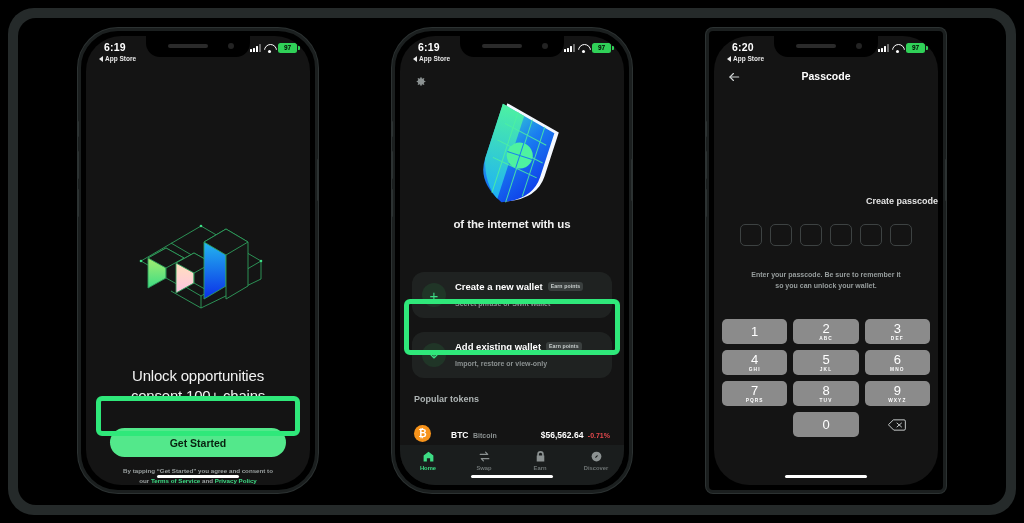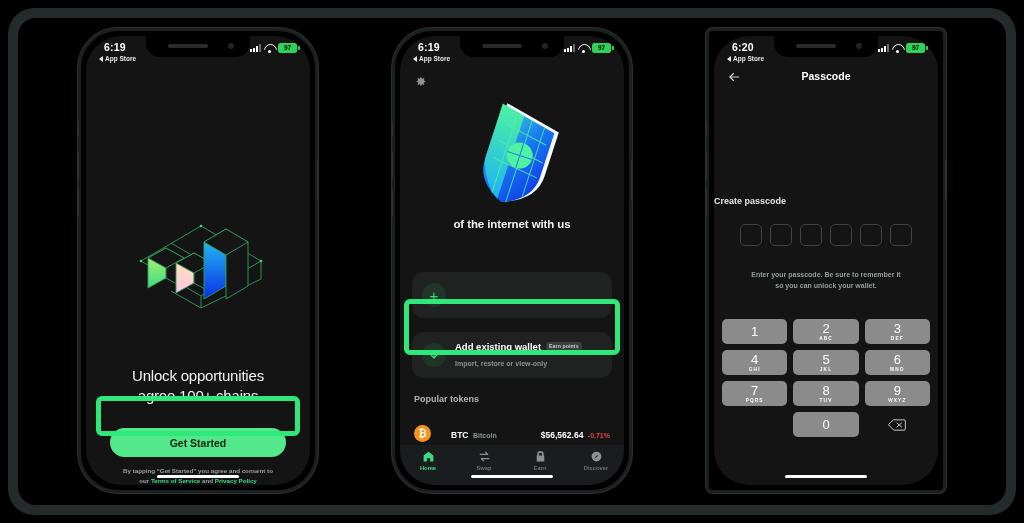--- a/index.html
+++ b/index.html
@@ -174,8 +174,8 @@
   }
   .backarrow{ position:absolute; left:13px; top:4px; width:14px; height:14px; }
   .p3-sub{
-    position:absolute; left:0; right:0; top:160px; text-align:left;
-    color:#e4e4e4; font-size:9px; font-weight:700;
+    position:absolute; left:0; right:0; top:160px; text-align:right;
+    color:#e4e4e4; font-size:9px; font-weight:700;padding-left:44px;
   }
   .dots{ position:absolute; left:0; right:0; top:188px; display:flex; justify-content:center; gap:8px; }
   .dots .d{ width:22px;height:22px;border:1px solid #3d4242; border-radius:5px; }

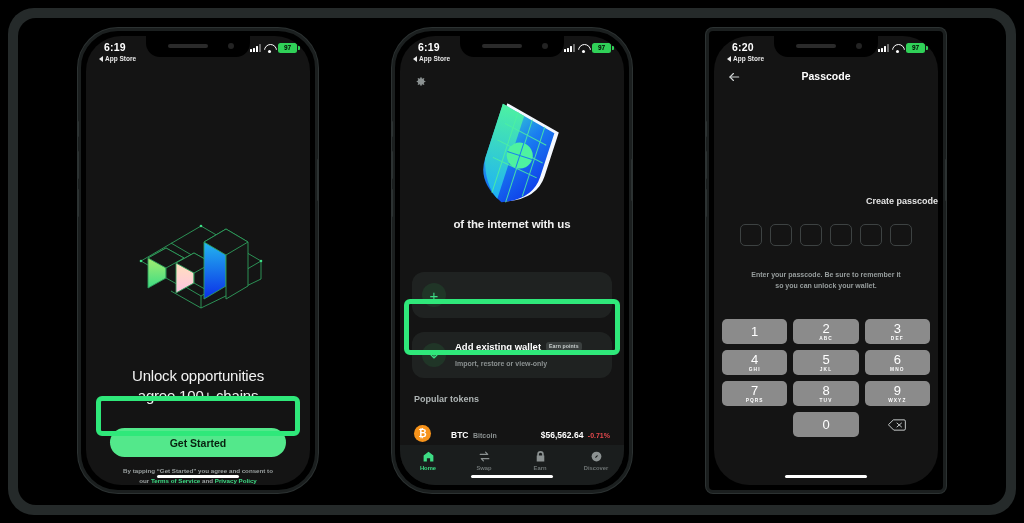--- a/index.html
+++ b/index.html
@@ -364,6 +364,13 @@
 
       <div class="wcard" id="w-create">
         <span class="circ">+</span>
+        <span class="txt">
+          <span class="t1">
+            <span>Create a new wallet</span>
+            <span class="pill">Earn points</span>
+          </span>
+          <span class="t2">Secret phrase or Swift wallet</span>
+        </span>
       </div>
 
       <div class="wcard" id="w-add">

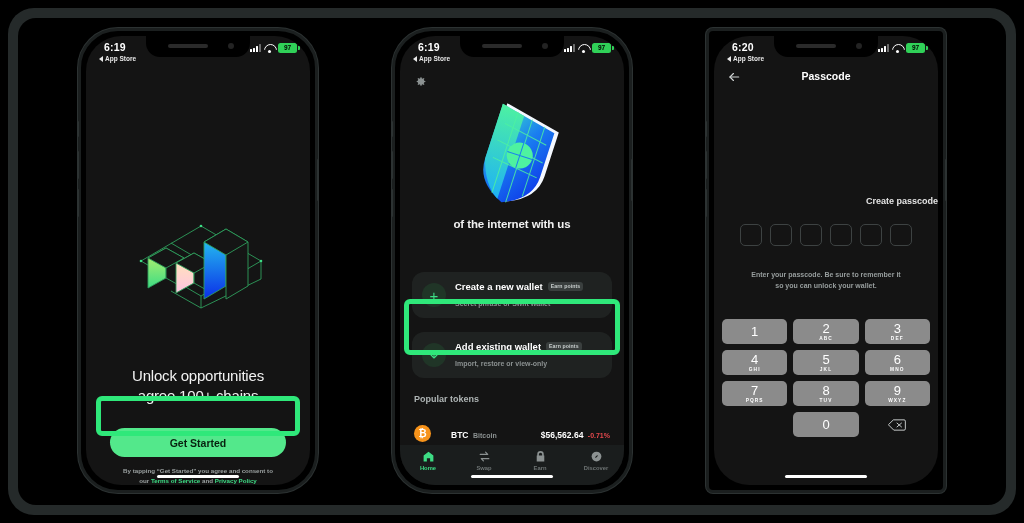--- a/index.html
+++ b/index.html
@@ -274,7 +274,7 @@
 
       <div class="p1-head">
         <div>Unlock opportunities</div>
-        <div>agree 100+ chains</div>
+        <div>consent 100+ chains</div>
       </div>
 
       <div class="cta">Get Started</div>

